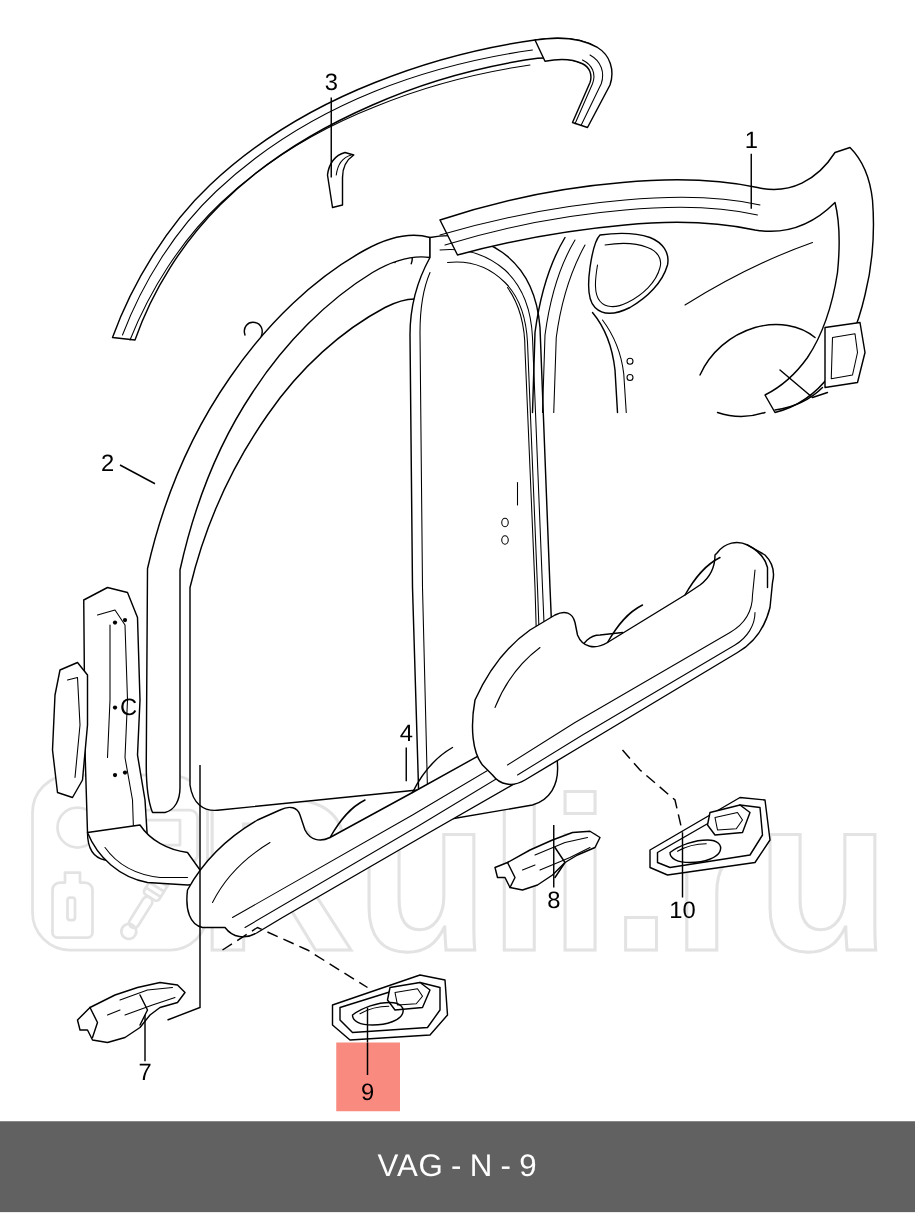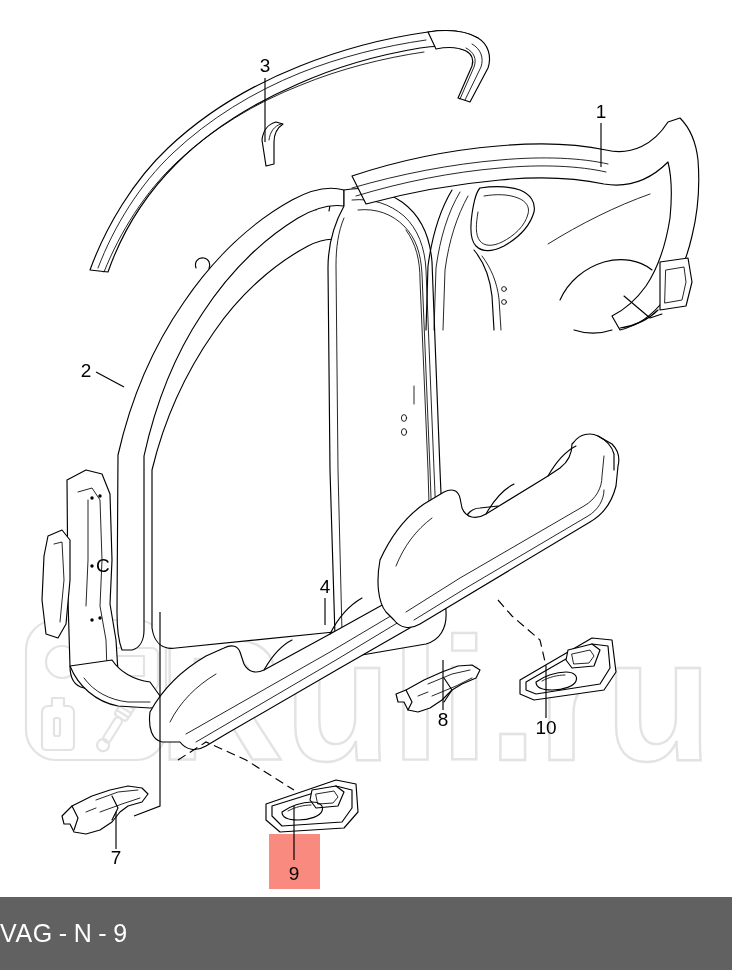--- a/index.html
+++ b/index.html
@@ -101,7 +101,7 @@
     background: #616161;
     display: flex;
     align-items: center;
-    justify-content: flex-start;
+    justify-content: center;
   }
   #footer-inner {
     display: flex;

